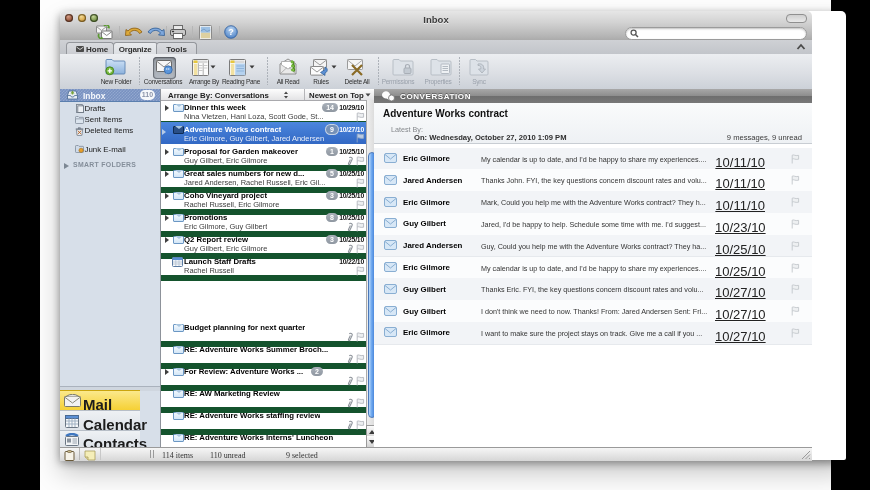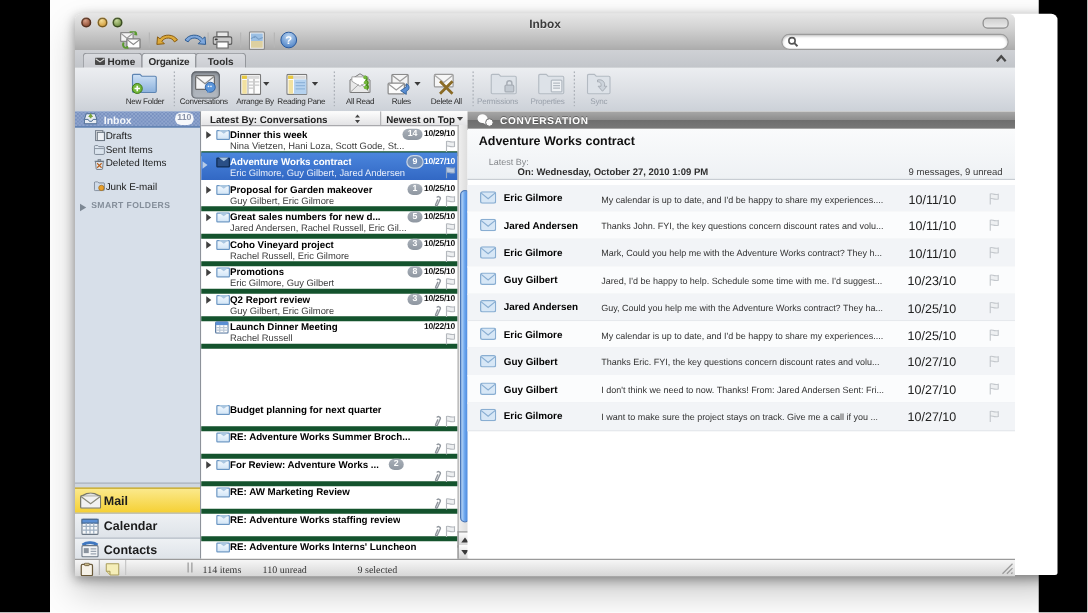--- a/index.html
+++ b/index.html
@@ -338,7 +338,7 @@
 
     <div class="ab" id="mlist">
       <div class="ab" id="lhead">
-        <span class="ab b" style="left:7px;top:2px;font-size:7.8px;color:#222;">Latest By: Conversations</span>
+        <span class="ab b" style="left:7px;top:2px;font-size:7.8px;color:#222;">Arrange By: Conversations</span>
         <svg class="ab" style="left:122px;top:2px" width="6" height="8" viewBox="0 0 6 8">
             <path d="M3 0.5 L5 3 L1 3 Z M3 7.5 L1 5 L5 5 Z" fill="#444"></path>
           </svg>

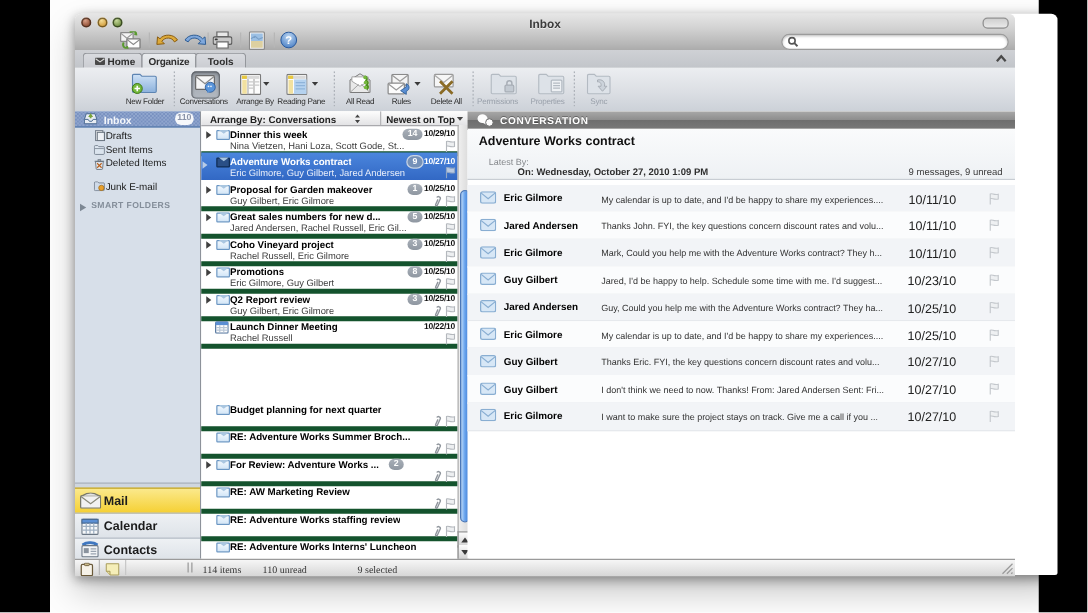--- a/index.html
+++ b/index.html
@@ -34,7 +34,7 @@
 .fldr{left:24.5px;font-size:7.9px;color:#1a1a1a;white-space:nowrap;}
 #mlist{left:101px;top:0;width:213px;height:358px;background:#fff;}
 #lhead{left:0;top:0;width:213px;height:11px;background:linear-gradient(#fdfdfd,#e3e3e5);border-bottom:1px solid #a9a9ad;}
-.row{left:0;width:205px;height:21px;border-bottom:4px solid #14532d;}
+.row{left:0;width:205px;height:21px;border-bottom:6px solid #14532d;}
 .rt{left:23px;top:2.5px;font-size:7.8px;font-weight:bold;color:#000;white-space:nowrap;max-width:130px;overflow:hidden;}
 .rp{left:23px;top:12px;font-size:7.5px;color:#3c3c3c;white-space:nowrap;max-width:170px;overflow:hidden;text-align:right;}
 .dt{top:3.5px;right:2px;font-size:6.8px;font-weight:bold;color:#111;letter-spacing:-0.2px;}

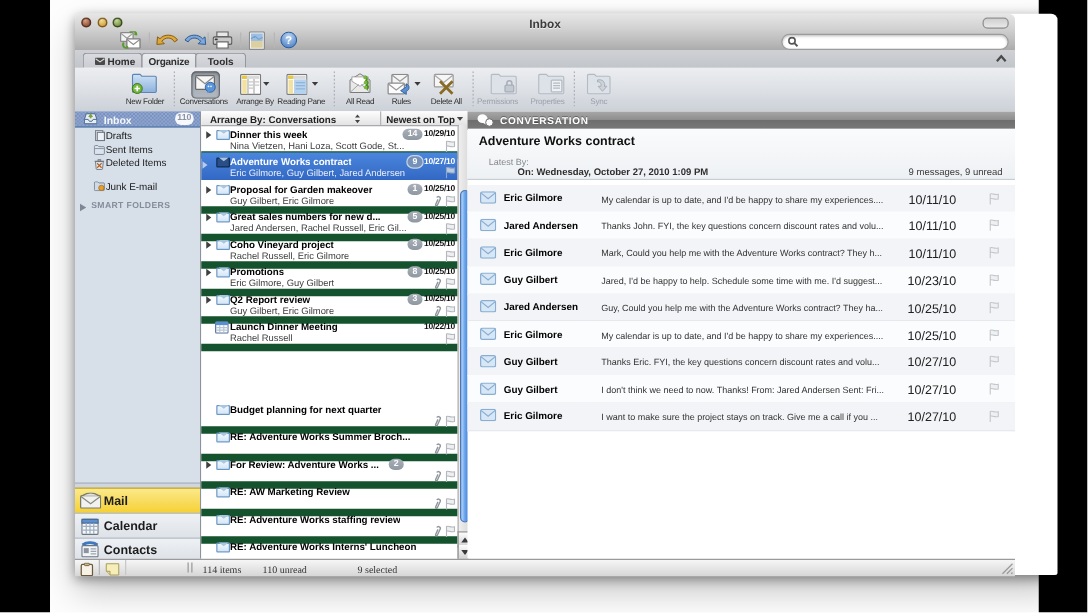--- a/index.html
+++ b/index.html
@@ -47,7 +47,7 @@
 .prow{left:0;width:438px;height:21.8px;}
 .pn{left:29px;top:6.5px;font-size:7.9px;font-weight:bold;color:#000;}
 .pv{left:107px;top:7px;font-size:7.2px;color:#333;white-space:nowrap;max-width:248px;overflow:hidden;}
-.pd{left:341px;top:7px;width:50px;text-align:right;font-size:10px;color:#222;}
+.pd{left:341px;top:7px;width:50px;text-align:right;font-size:13px;color:#222;text-decoration:underline;}
 
 #sbtm{left:0;top:436px;width:752px;height:13px;background:linear-gradient(#f6f6f6,#d6d6d6);border-top:1px solid #9a9a9a;font-size:8px;color:#333;font-family:Liberation Serif, serif;}
 

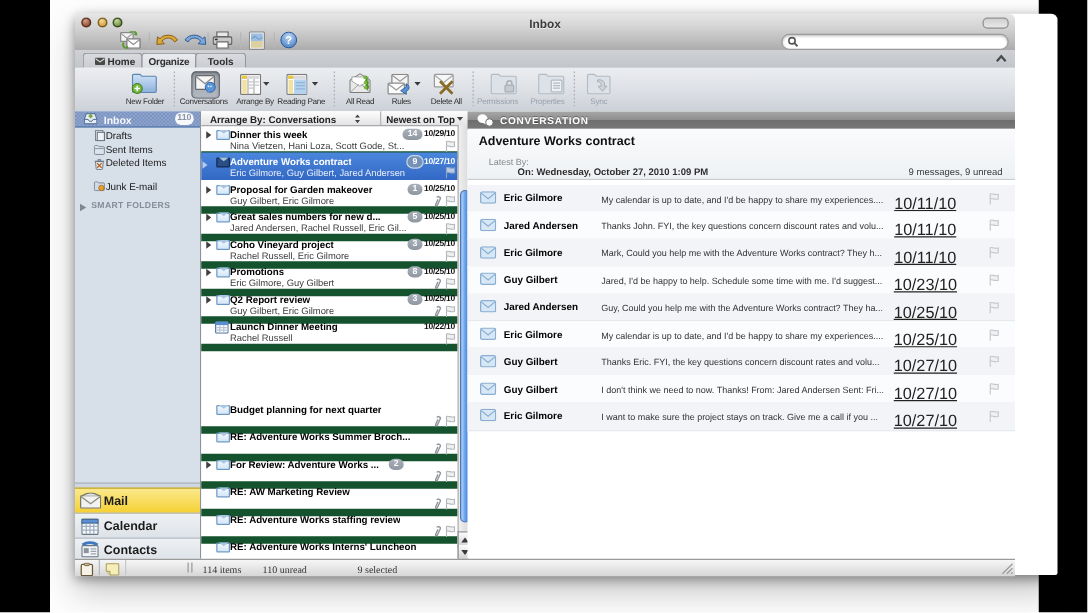--- a/index.html
+++ b/index.html
@@ -446,7 +446,7 @@
               <line x1="7" y1="4.2" x2="7" y2="10"></line>
             </g>
           </svg>
-        <div class="ab rt">Launch Dinner Meeting</div>
+        <div class="ab rt">Launch Staff Drafts</div>
         <span class="ab dt">10/22/10</span>
         <div class="ab rp">Rachel Russell</div>
         <svg class="ab sgrip" style="right:0px;" width="11" height="10" viewBox="0 0 11 10">

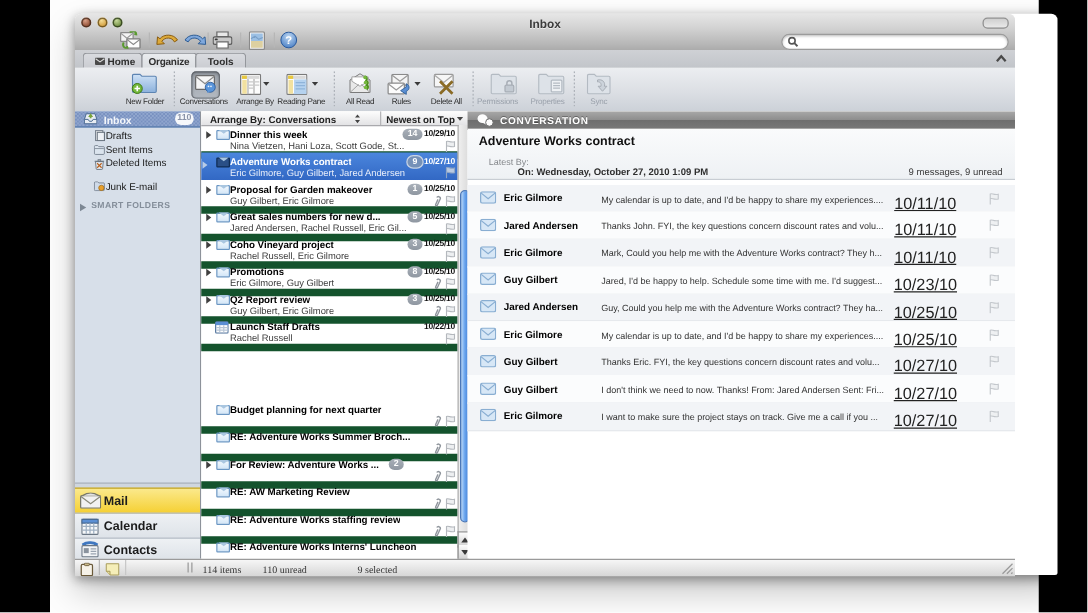--- a/index.html
+++ b/index.html
@@ -51,7 +51,7 @@
 
 #sbtm{left:0;top:436px;width:752px;height:13px;background:linear-gradient(#f6f6f6,#d6d6d6);border-top:1px solid #9a9a9a;font-size:8px;color:#333;font-family:Liberation Serif, serif;}
 
-.nav{left:0;width:100px;height:19.5px;border-top:1px solid #b7bec7;font-size:10px;font-weight:bold;color:#1c1c1c;background:linear-gradient(#eef1f4,#dde2e8);}
+.nav{left:0;width:80px;height:19.5px;border-top:1px solid #b7bec7;font-size:15px;font-weight:bold;color:#1c1c1c;background:linear-gradient(#eef1f4,#dde2e8);}
 .nav span{position:absolute;left:23px;top:4.5px;}
 </style></head>
 <body>

